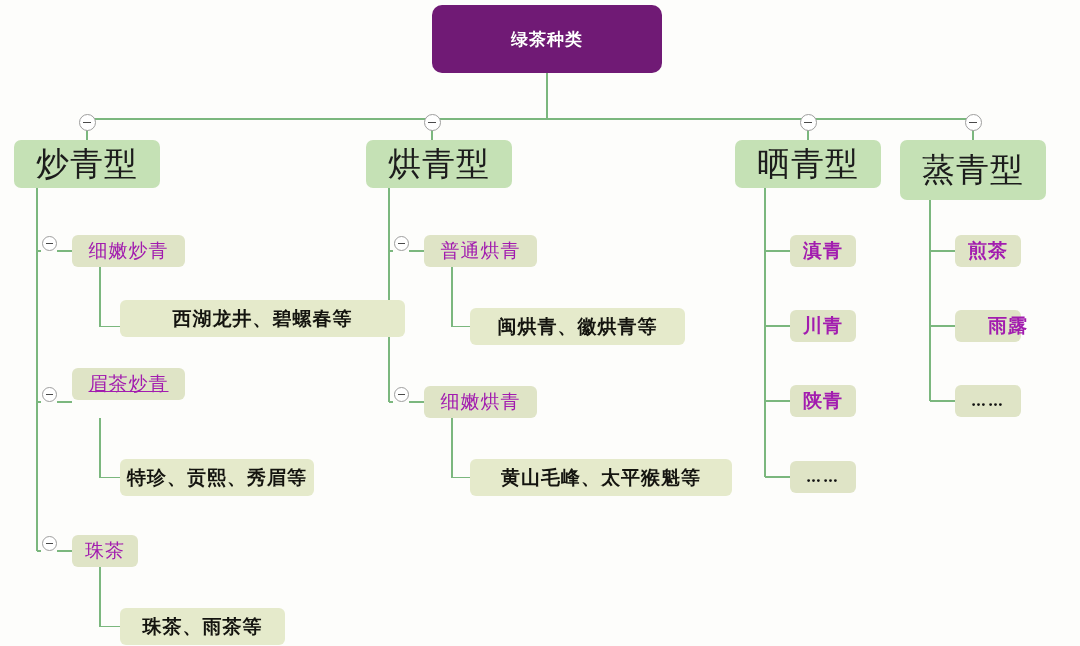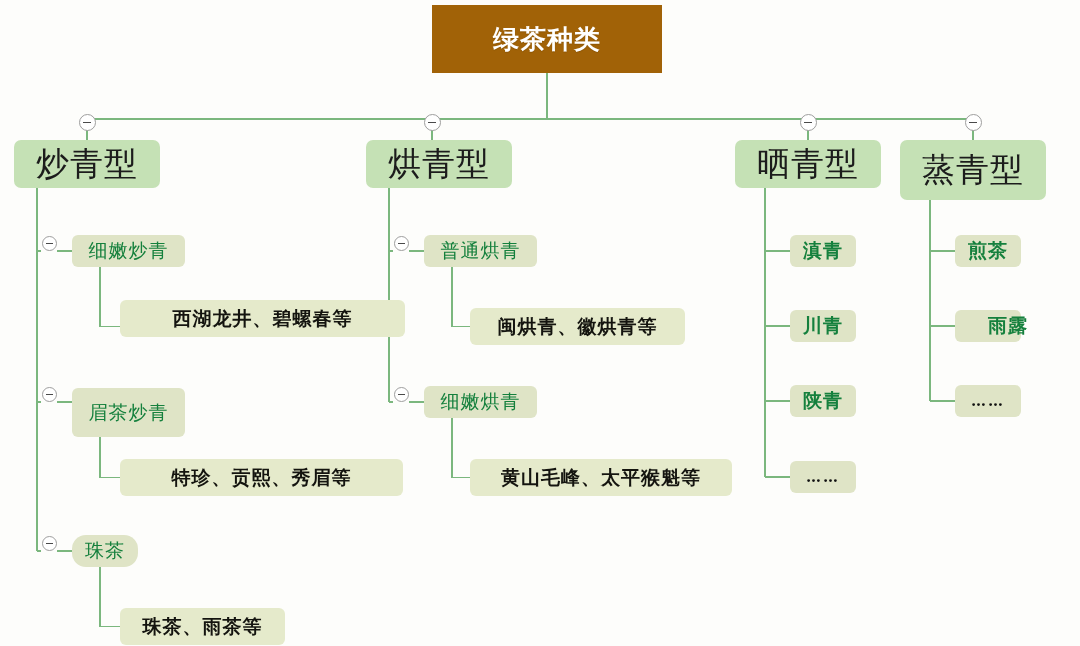--- a/index.html
+++ b/index.html
@@ -34,11 +34,11 @@
     letter-spacing: 1px;
   }
   .node.root {
-    background: #a16207;
+    background: #701a75;
     color: #ffffff;
-    font-size: 26px;
-    font-weight: 700;
-    border-radius: 0;
+    font-size: 17px;
+    font-weight: 700;
+    border-radius: 10px;
     font-family: "DejaVu Sans", "Liberation Sans", sans-serif;
     text-shadow: 0 1px 1px rgba(0,0,0,0.12);
   }

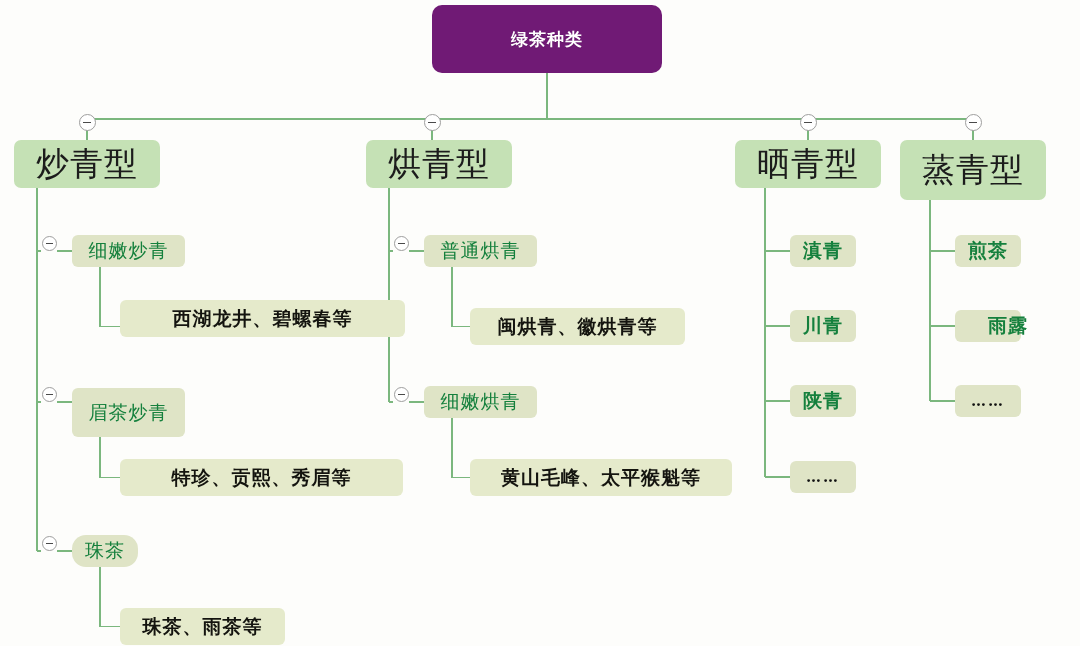--- a/index.html
+++ b/index.html
@@ -52,7 +52,7 @@
   }
   .node.l3 {
     background: #dfe4c6;
-    color: #15803d;
+    color: #a21caf;
     font-size: 19px;
     border-radius: 6px;
     font-family: "DejaVu Sans", "Liberation Sans", sans-serif;

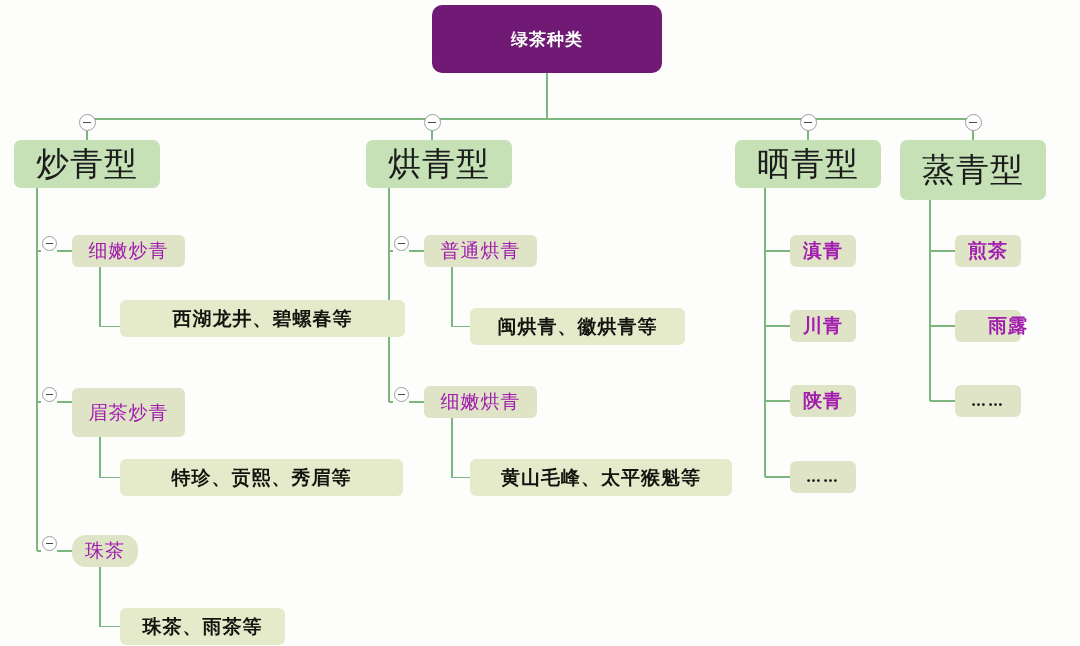--- a/index.html
+++ b/index.html
@@ -160,7 +160,7 @@
       <div class="collapse small" style="left: 41.5px; top: 386.5px;">
         <span class="bar"></span>
       </div>
-      <div class="node l3" style="left: 72px; top: 388px; width: 113px; height: 49px;">眉茶炒青</div>
+      <div class="node l3" style="left: 72px; top: 368px; width: 113px; height: 32px; text-decoration: underline;">眉茶炒青</div>
       <div class="node l4" style="left: 120px; top: 459px; width: 283px; height: 37px;">特珍、贡熙、秀眉等</div>
       <div class="collapse small" style="left: 41.5px; top: 535.5px;">
         <span class="bar"></span>

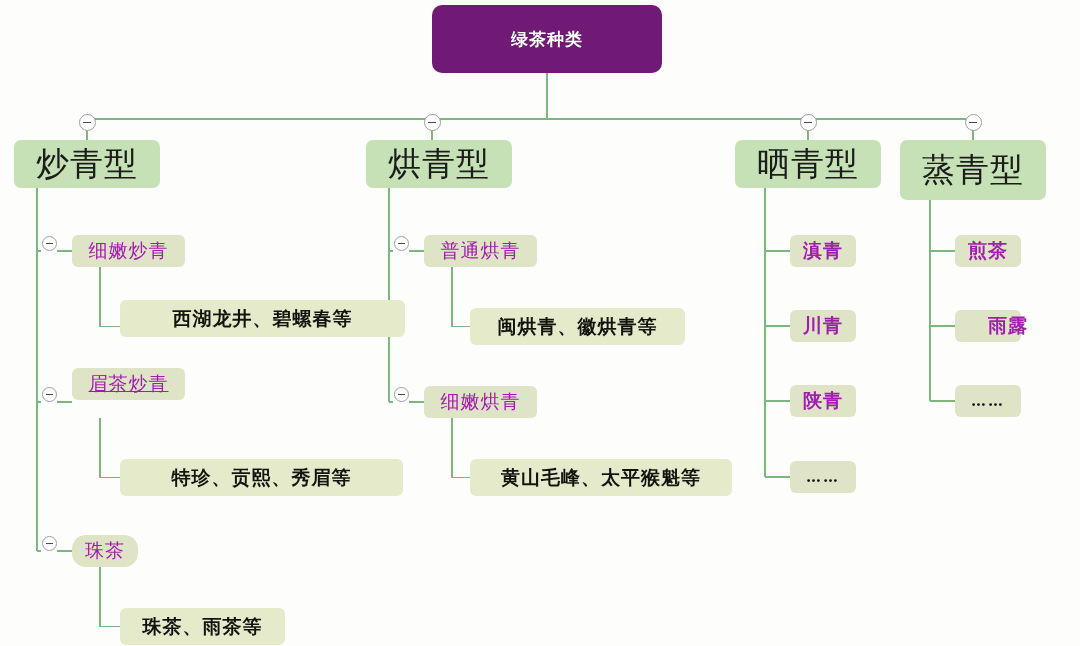--- a/index.html
+++ b/index.html
@@ -161,7 +161,7 @@
         <span class="bar"></span>
       </div>
       <div class="node l3" style="left: 72px; top: 368px; width: 113px; height: 32px; text-decoration: underline;">眉茶炒青</div>
-      <div class="node l4" style="left: 120px; top: 459px; width: 283px; height: 37px;">特珍、贡熙、秀眉等</div>
+      <div class="node l4" style="left: 120px; top: 459px; width: 194px; height: 37px;">特珍、贡熙、秀眉等</div>
       <div class="collapse small" style="left: 41.5px; top: 535.5px;">
         <span class="bar"></span>
       </div>

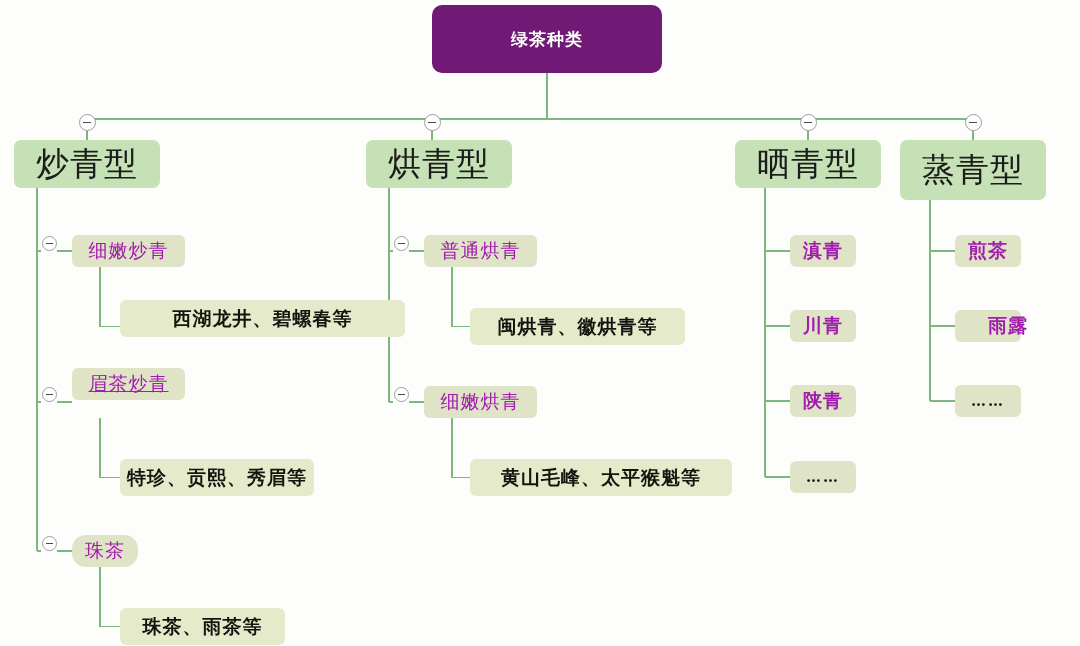--- a/index.html
+++ b/index.html
@@ -165,7 +165,7 @@
       <div class="collapse small" style="left: 41.5px; top: 535.5px;">
         <span class="bar"></span>
       </div>
-      <div class="node l3" style="left: 72px; top: 535px; width: 66px; height: 32px; border-radius: 14px;">珠茶</div>
+      <div class="node l3" style="left: 72px; top: 535px; width: 66px; height: 32px;">珠茶</div>
       <div class="node l4" style="left: 120px; top: 608px; width: 165px; height: 37px;">珠茶、雨茶等</div>
       <div class="collapse" style="left: 423.5px; top: 113.5px;">
         <span class="bar"></span>

